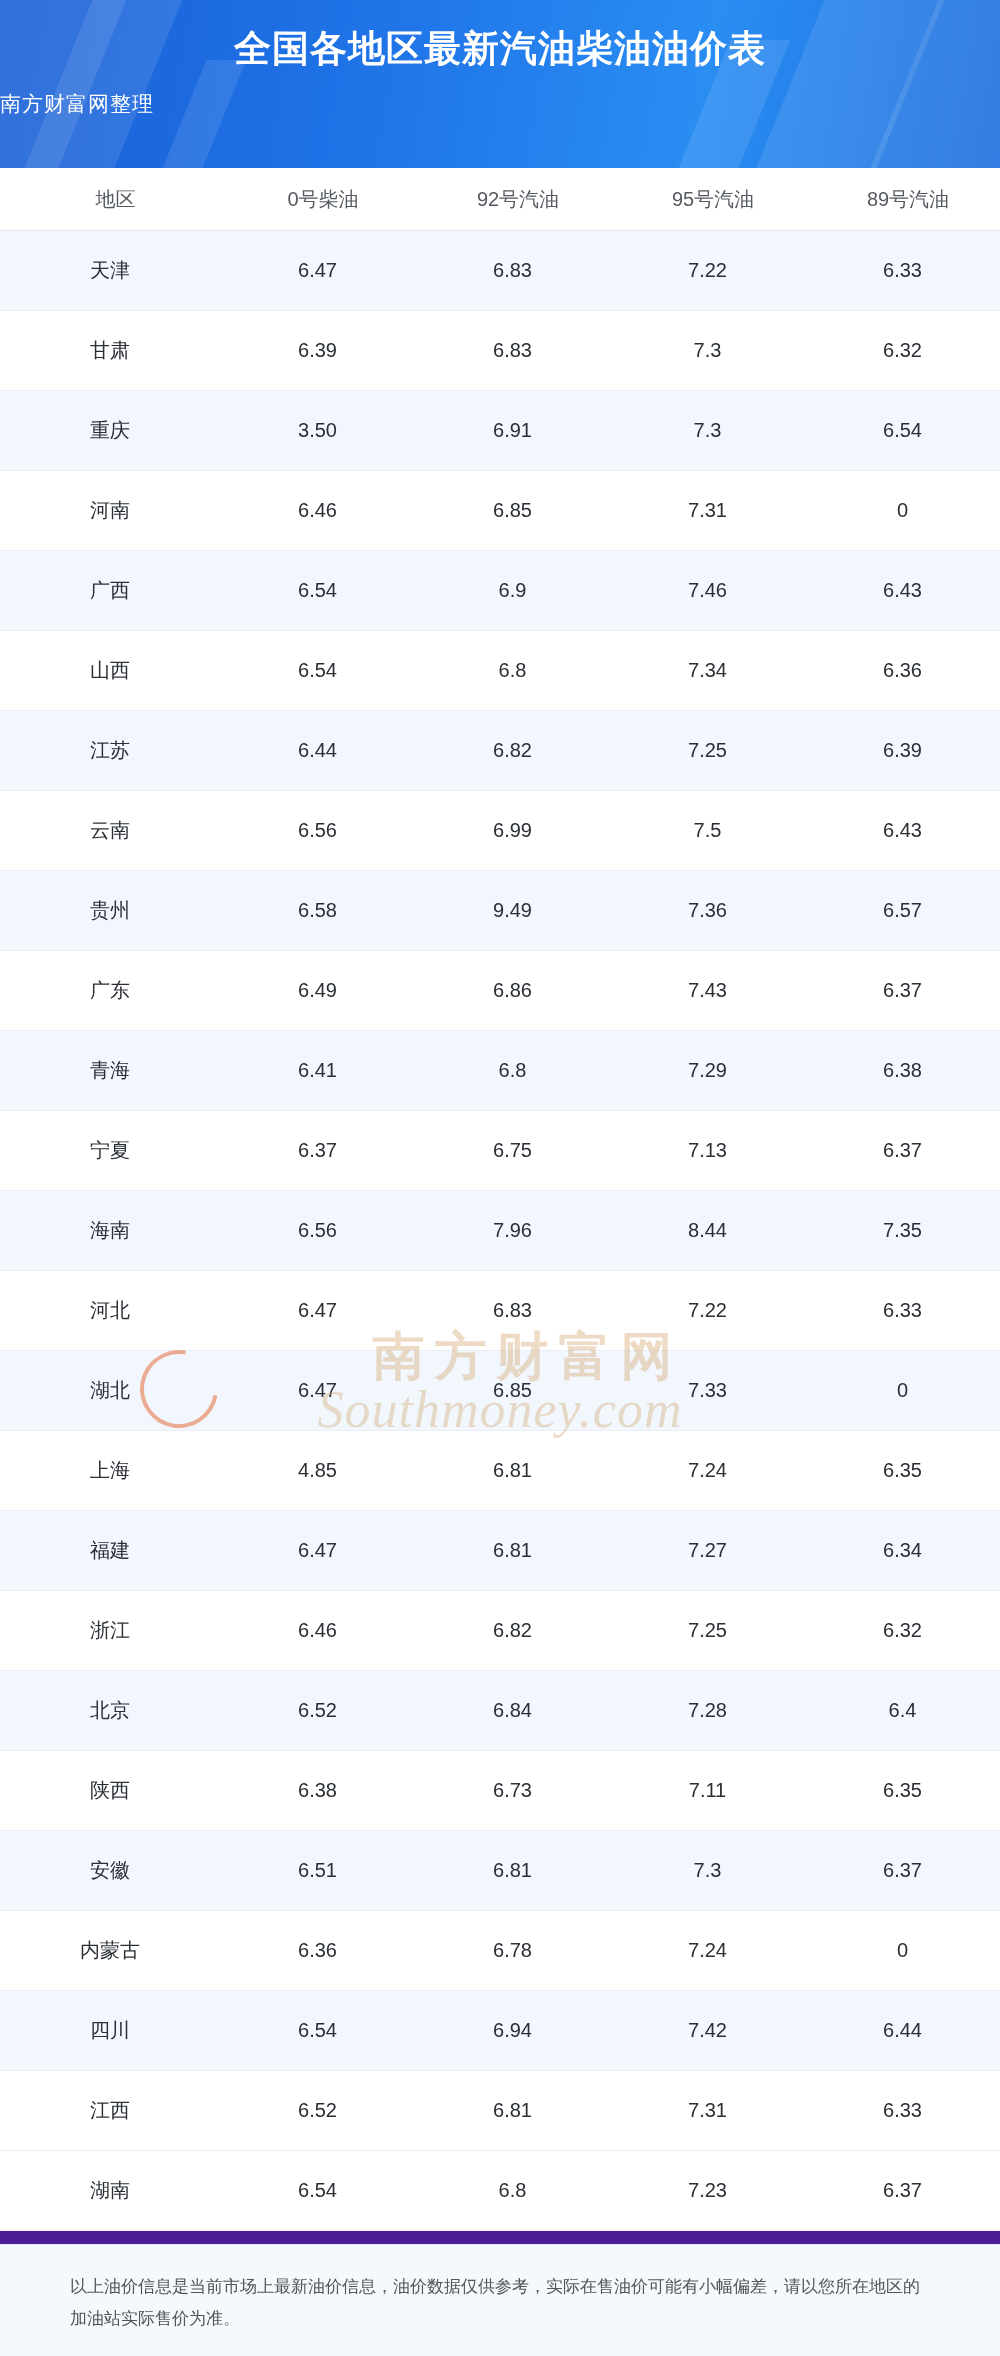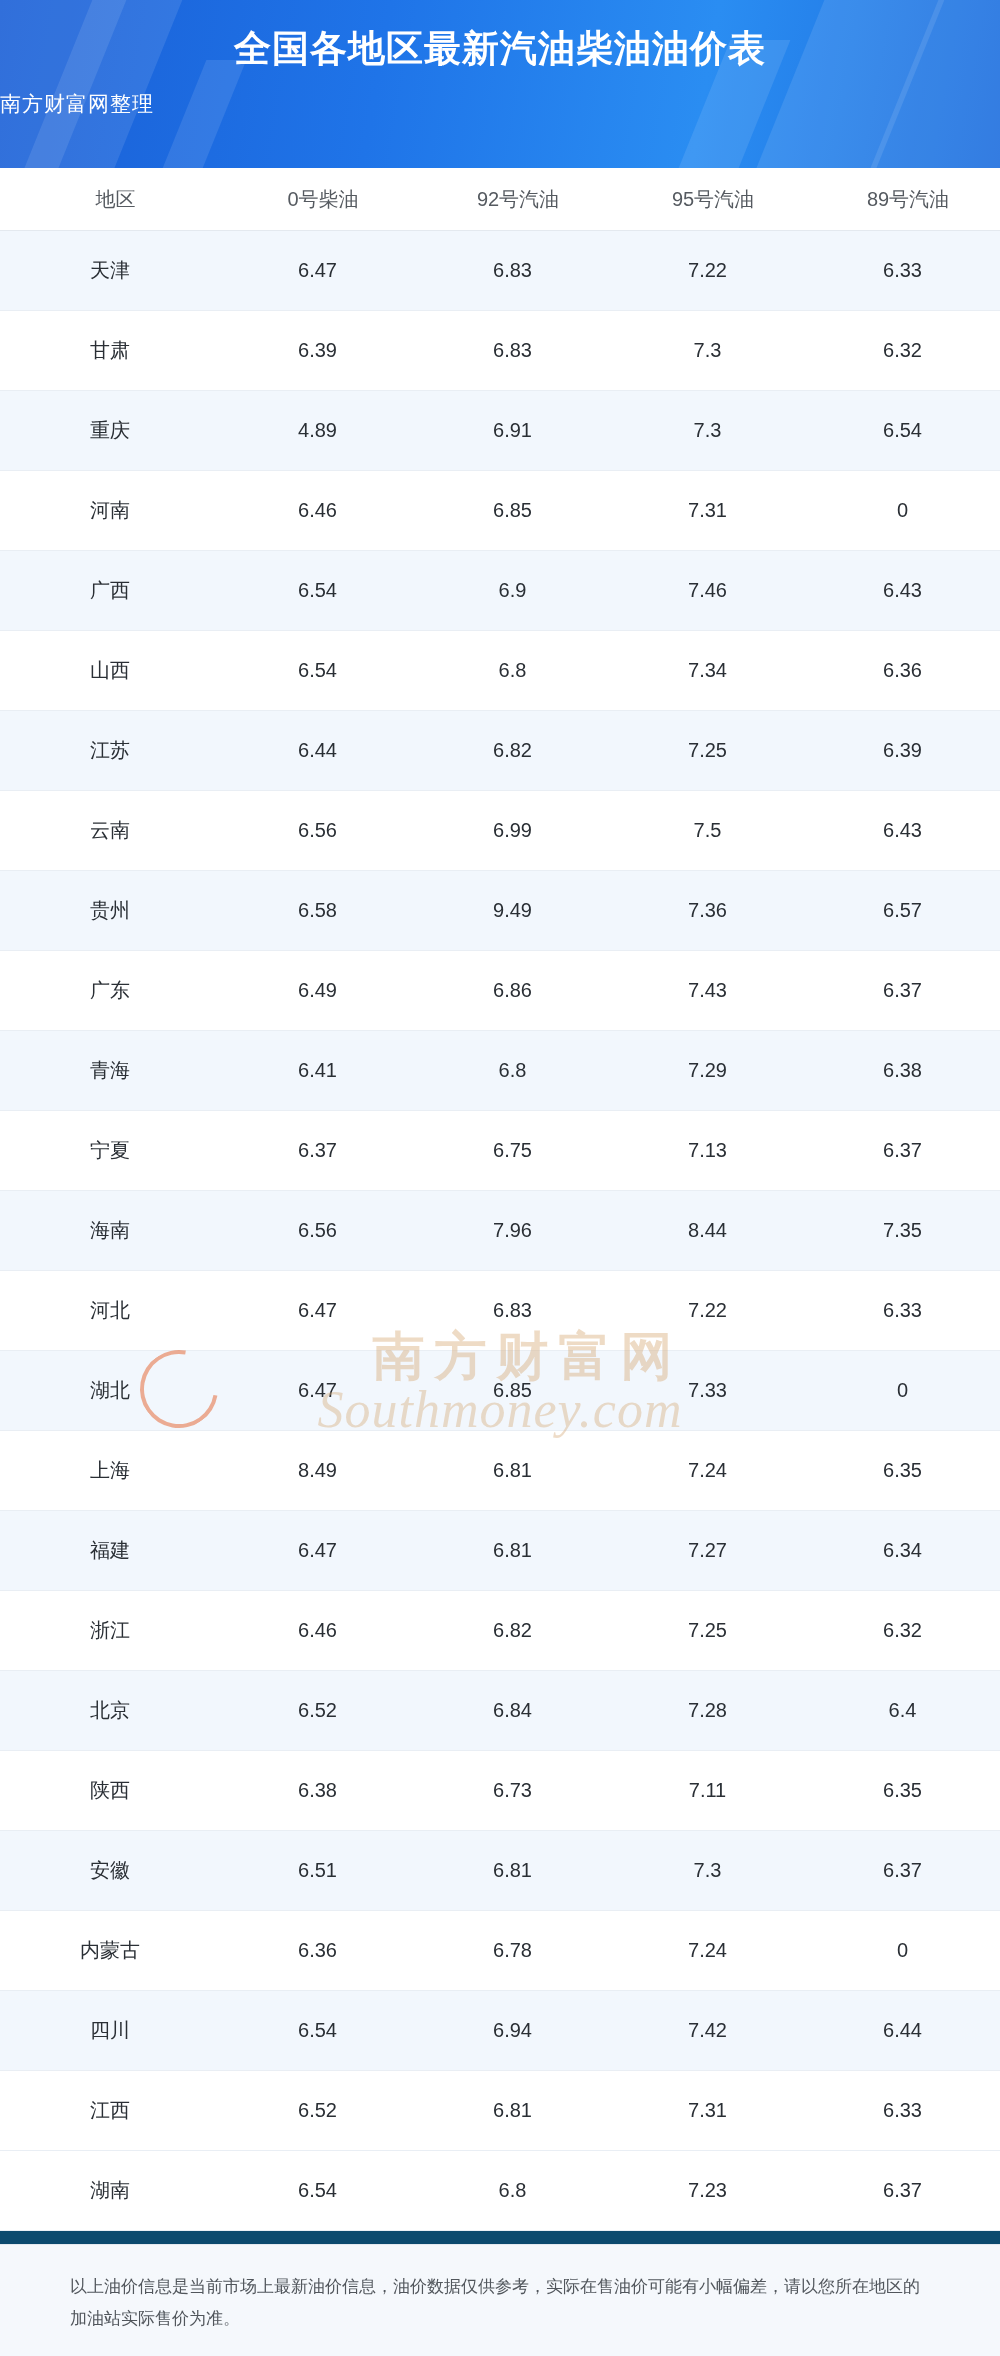--- a/index.html
+++ b/index.html
@@ -18,7 +18,7 @@
     width: 1000px;
     height: 2356px;
     overflow: hidden;
-    background: #0c4a6e;
+    background: #4c1d95;
   }
 
   

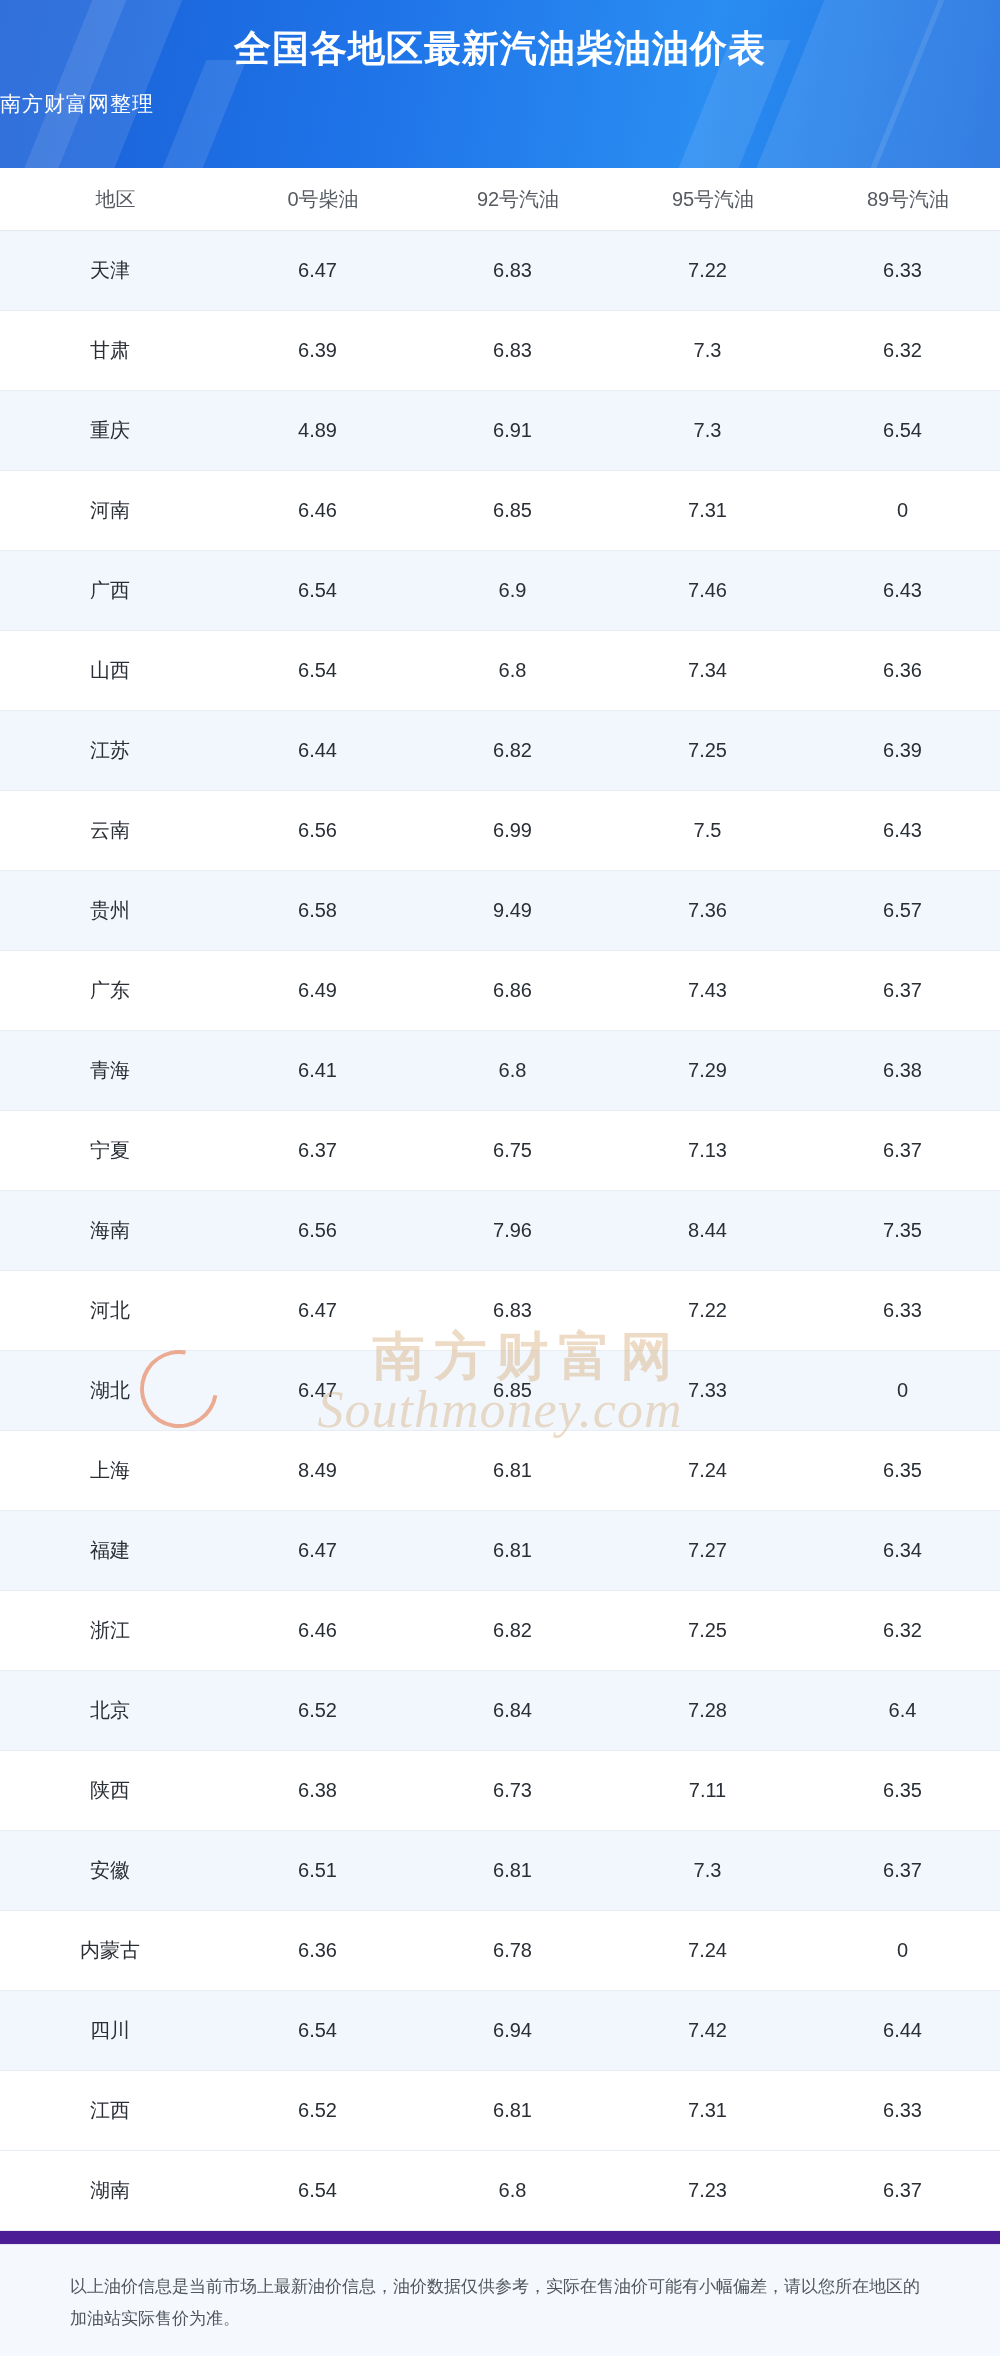--- a/index.html
+++ b/index.html
@@ -219,7 +219,7 @@
           </tr>
           <tr class="odd">
             <td class="region">重庆</td>
-            <td>4.89</td>
+            <td>3.50</td>
             <td>6.91</td>
             <td>7.3</td>
             <td>6.54</td>

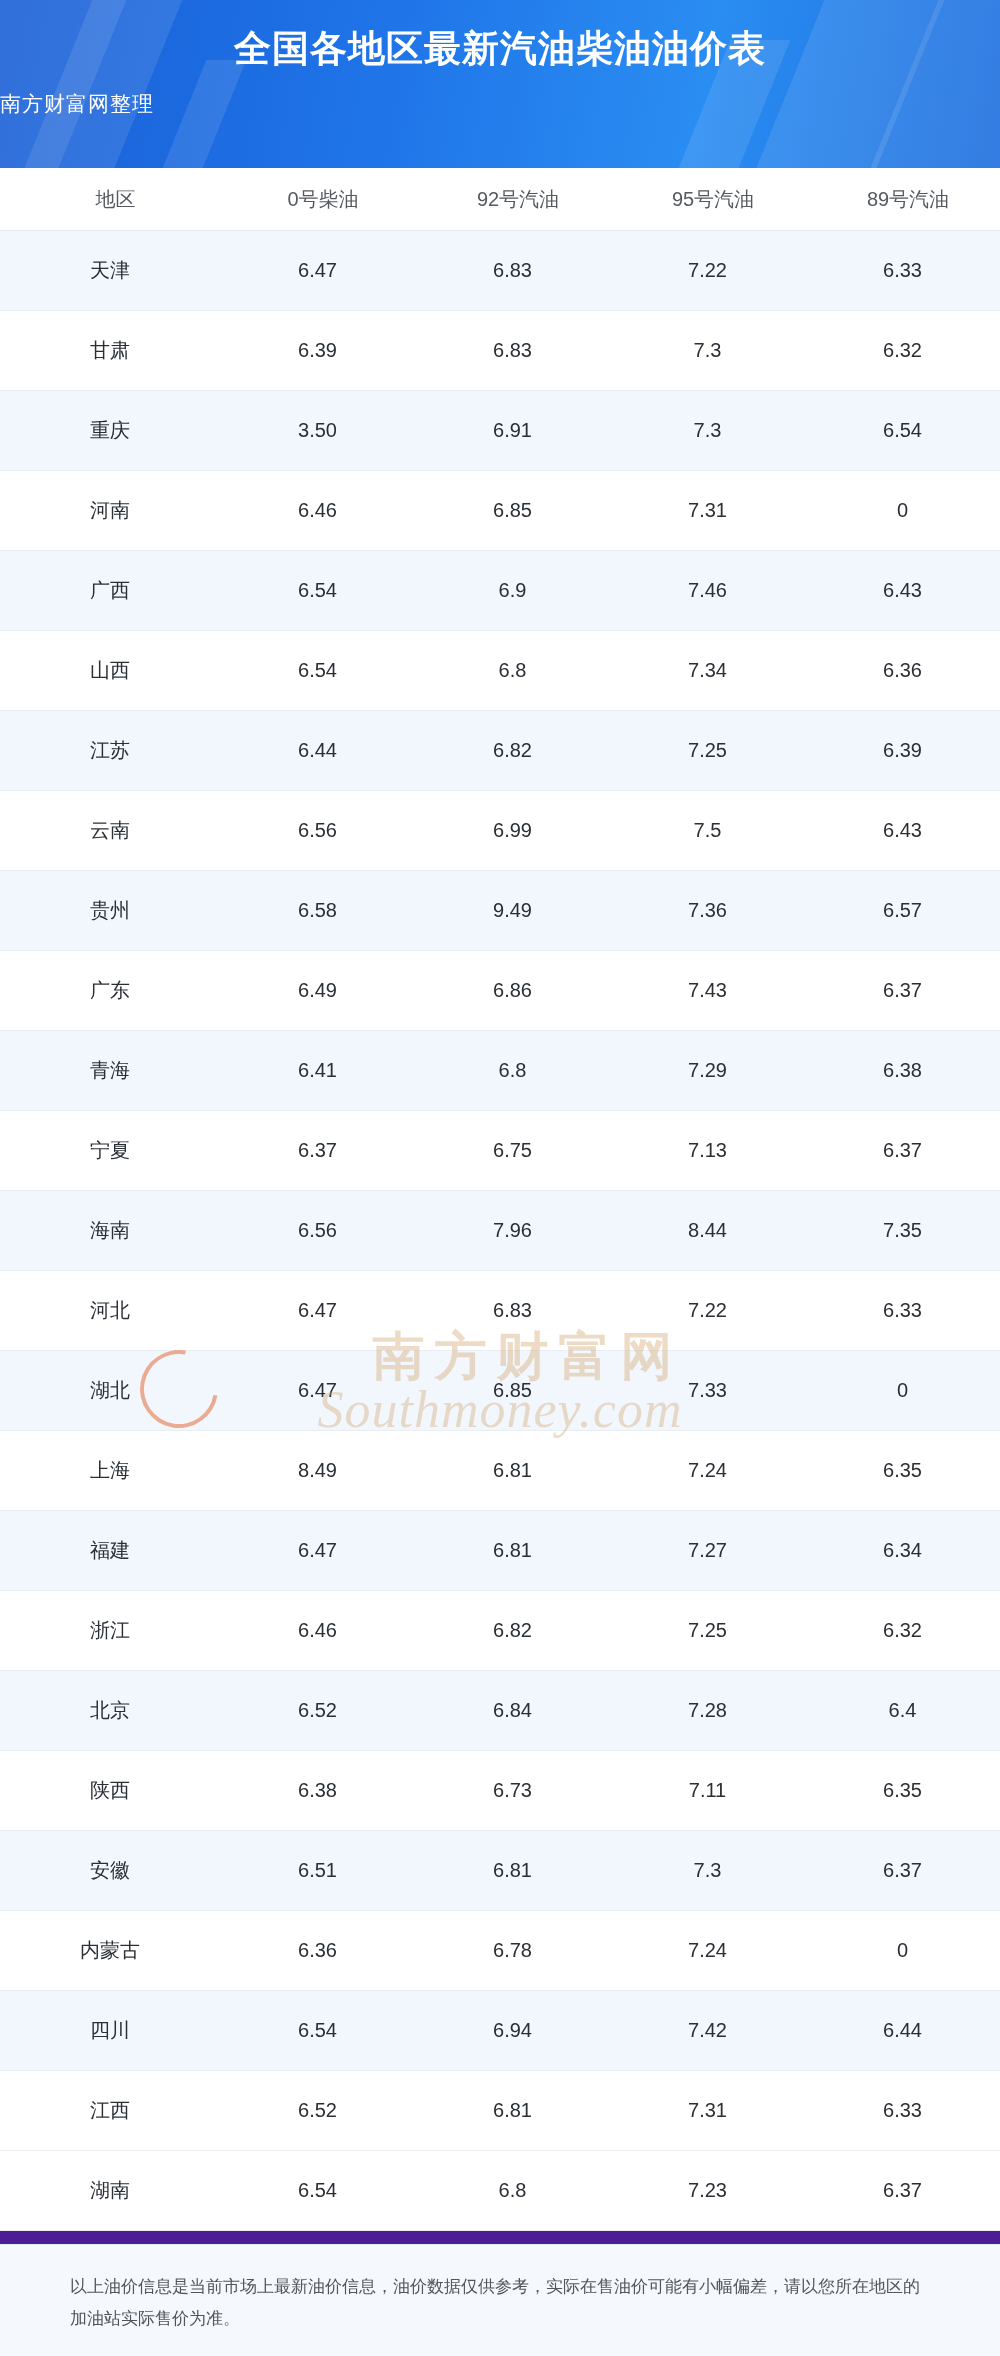--- a/index.html
+++ b/index.html
@@ -310,7 +310,7 @@
           </tr>
           <tr class="even">
             <td class="region">上海</td>
-            <td>8.49</td>
+            <td>4.85</td>
             <td>6.81</td>
             <td>7.24</td>
             <td>6.35</td>

